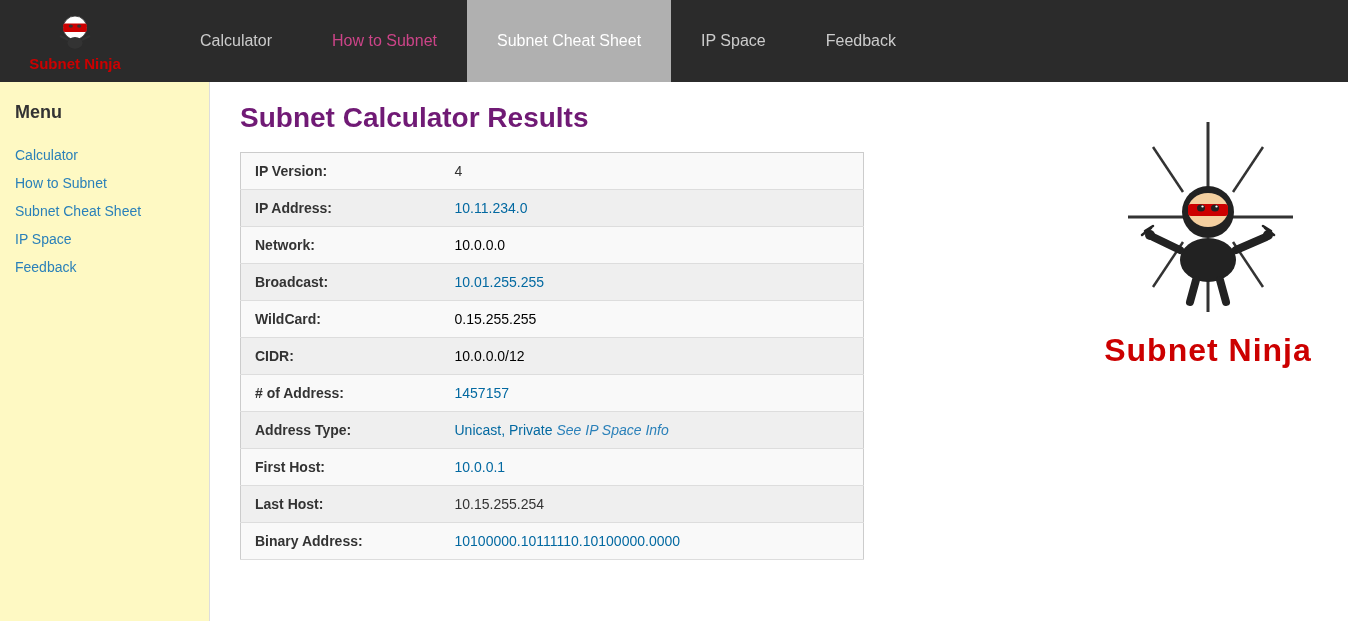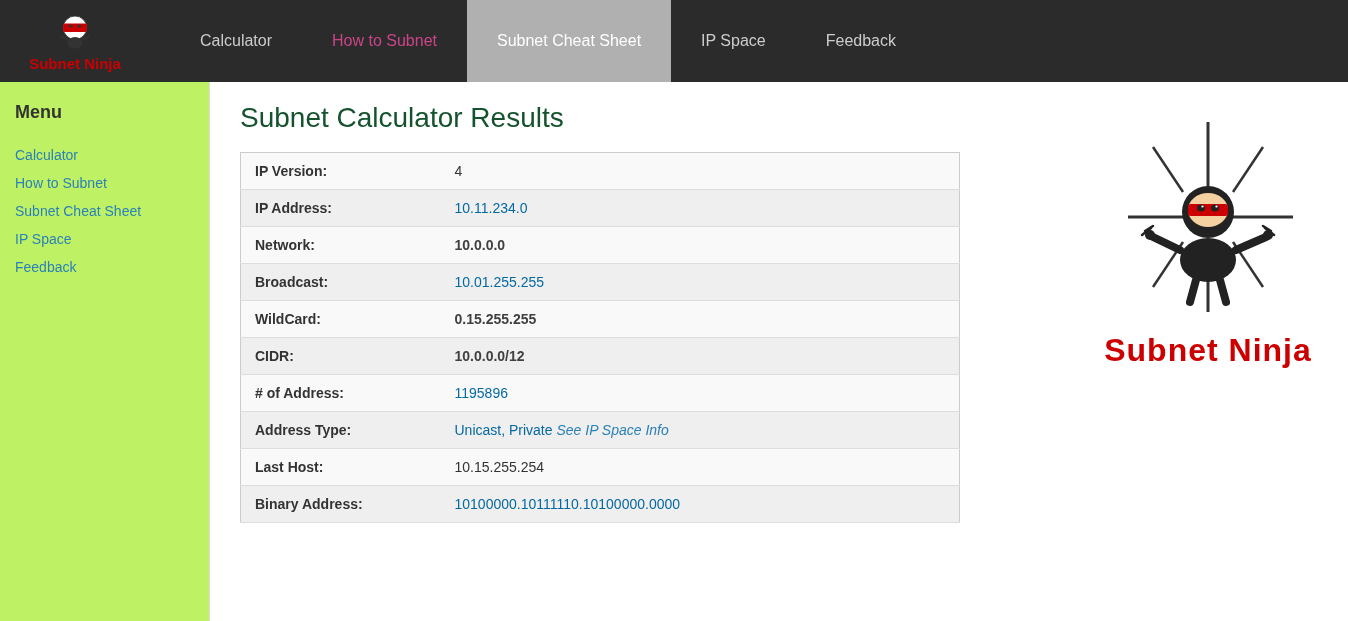--- a/index.html
+++ b/index.html
@@ -64,7 +64,7 @@
     .sidebar {
       width: 210px;
       min-width: 210px;
-      background: #bef264;
+      background: #fef9c3;
       padding: 20px 15px;
       border-right: 1px solid #ddd;
     }

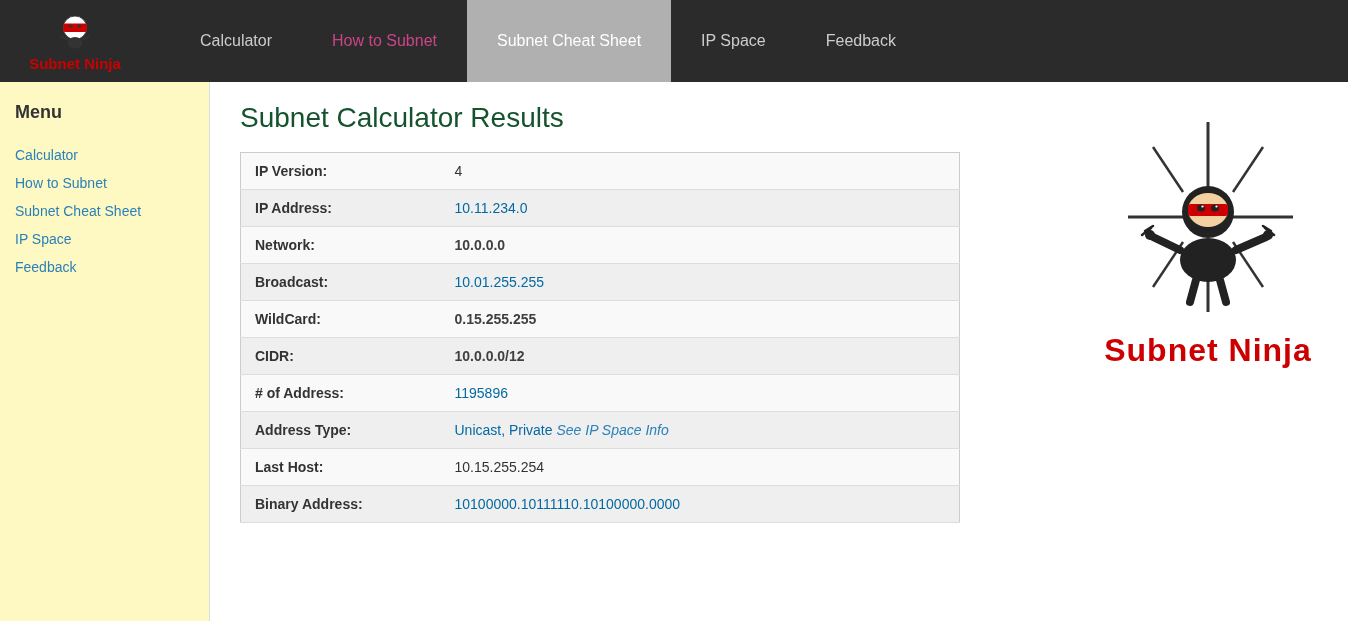--- a/index.html
+++ b/index.html
@@ -90,9 +90,9 @@
     }
     .page-title {
       font-size: 28px;
-      color: #14532d;
+      color: #701a75;
       margin-bottom: 18px;
-      font-weight: normal;
+      font-weight: bold;
     }
 
     

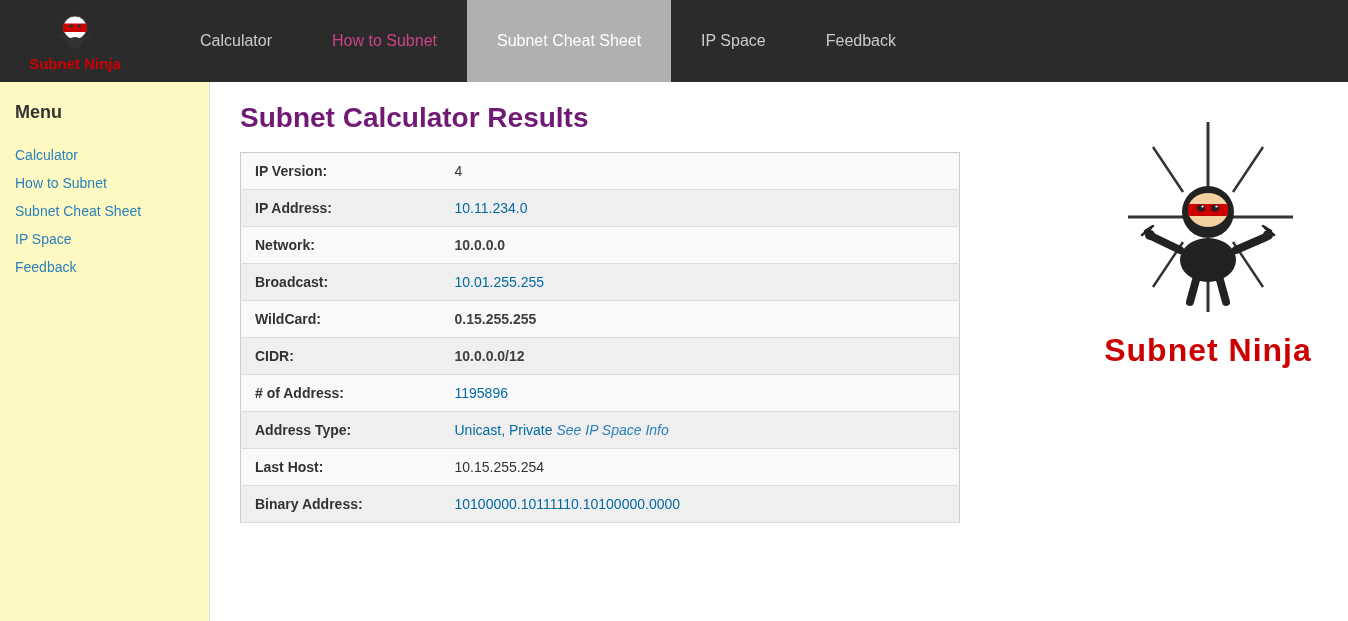--- a/index.html
+++ b/index.html
@@ -97,7 +97,7 @@
 
     
     .results-table {
-      width: 720px;
+      width: 624px;
       border-collapse: collapse;
       border: 1px solid #ccc;
     }

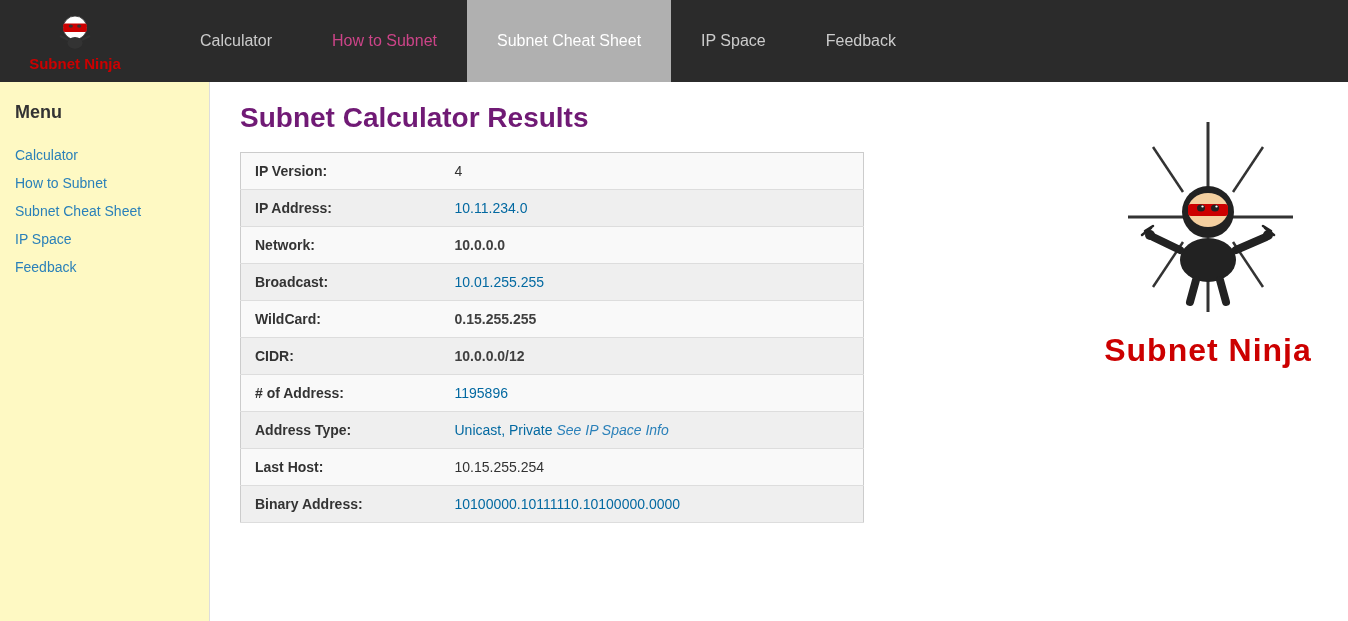--- a/index.html
+++ b/index.html
@@ -118,7 +118,7 @@
       width: 200px;
     }
     .val-orange { color: #0369a1; }
-    .val-blue { color: #404040; font-weight: bold; }
+    .val-blue { color: #000000; }
     .val-black { color: #333; }
     .val-link { color: #2a80b9; text-decoration: none; cursor: pointer; font-style: italic; }
 

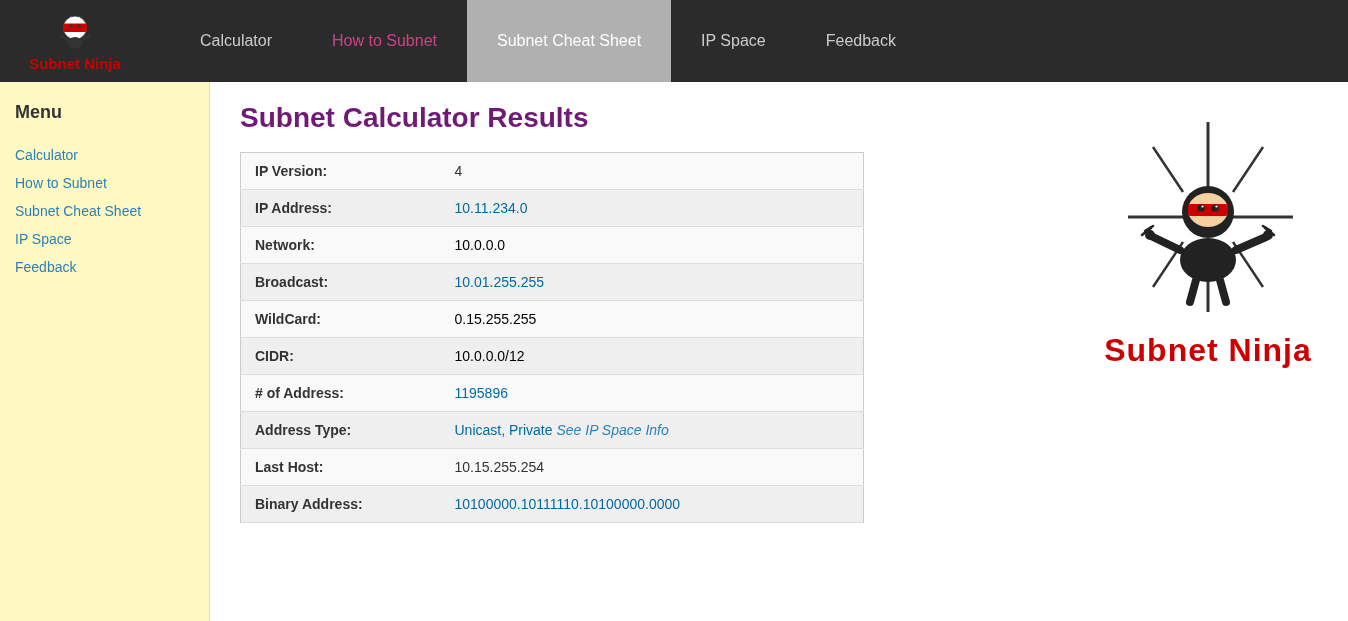--- a/index.html
+++ b/index.html
@@ -218,7 +218,7 @@
           </tr>
           <tr>
             <td># of Address:</td>
-            <td><span class="val-orange">1195896</span></td>
+            <td><span class="val-orange">1457157</span></td>
           </tr>
           <tr>
             <td>Address Type:</td>

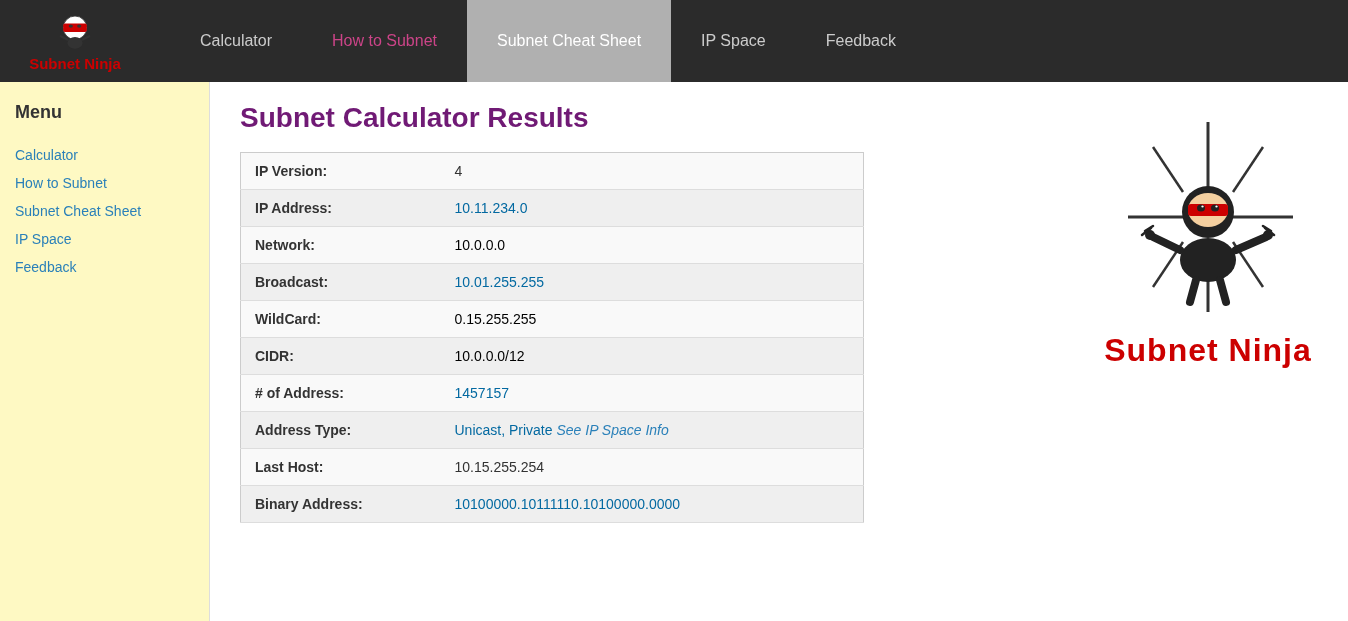--- a/index.html
+++ b/index.html
@@ -225,6 +225,10 @@
             <td><span class="val-orange">Unicast, Private</span> <a class="val-link" href="#">See IP Space Info</a></td>
           </tr>
           <tr>
+            <td>First Host:</td>
+            <td><span class="val-orange">10.0.0.1</span></td>
+          </tr>
+          <tr>
             <td>Last Host:</td>
             <td><span class="val-black">10.15.255.254</span></td>
           </tr>

